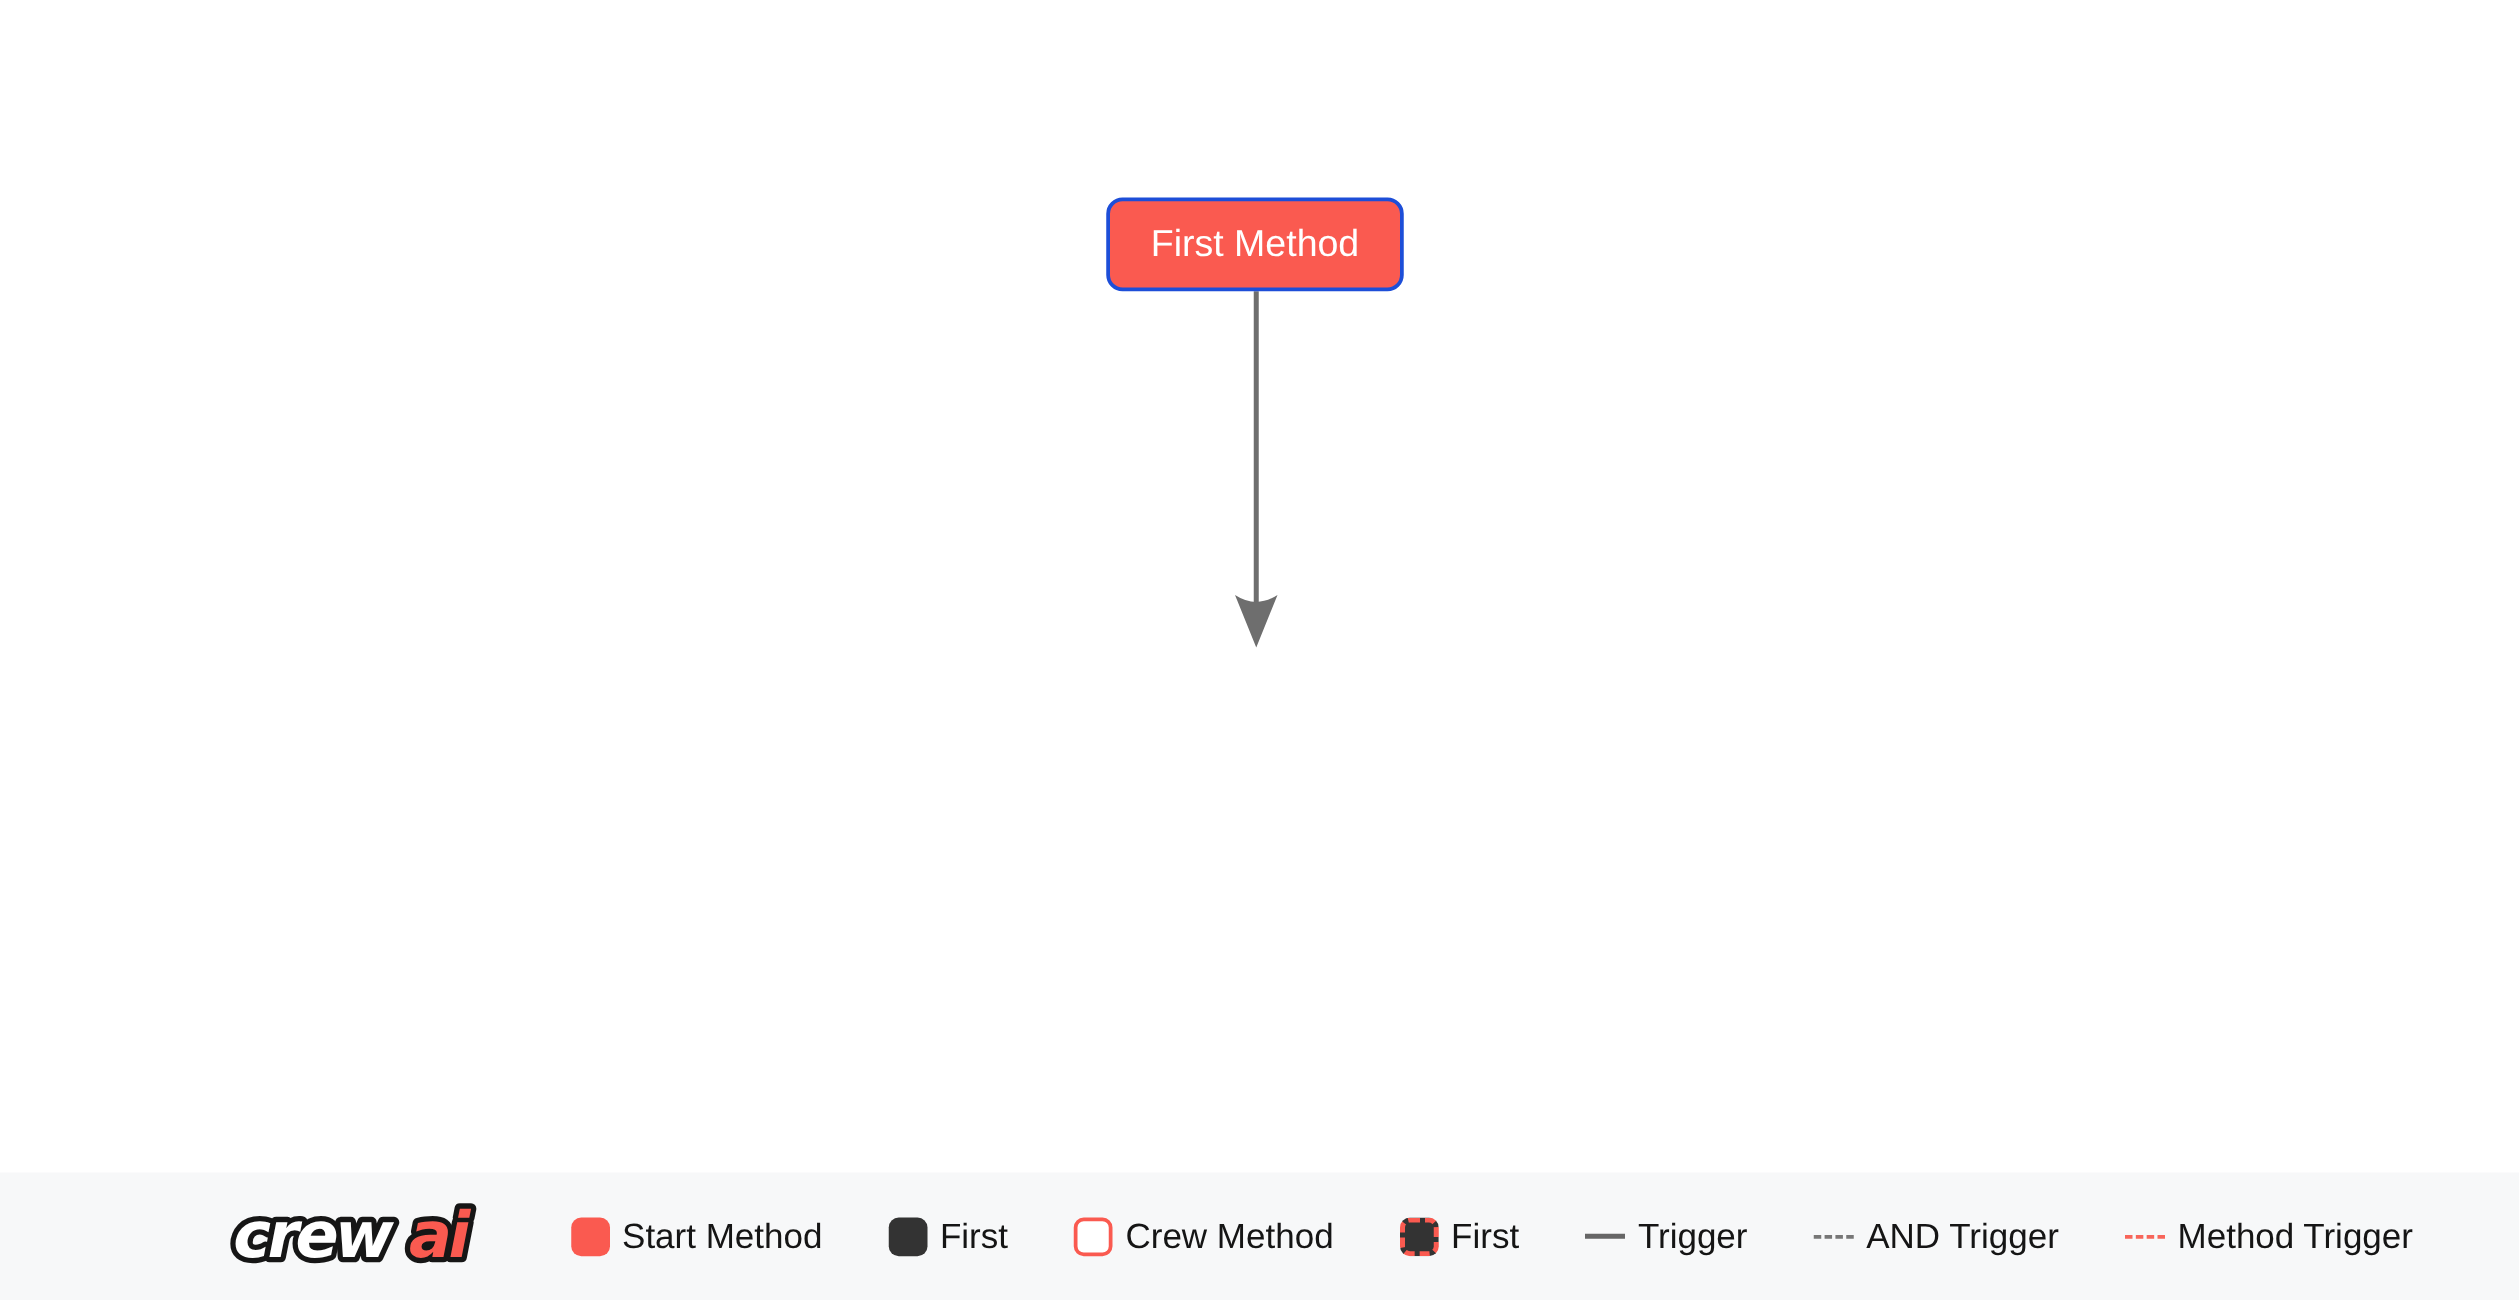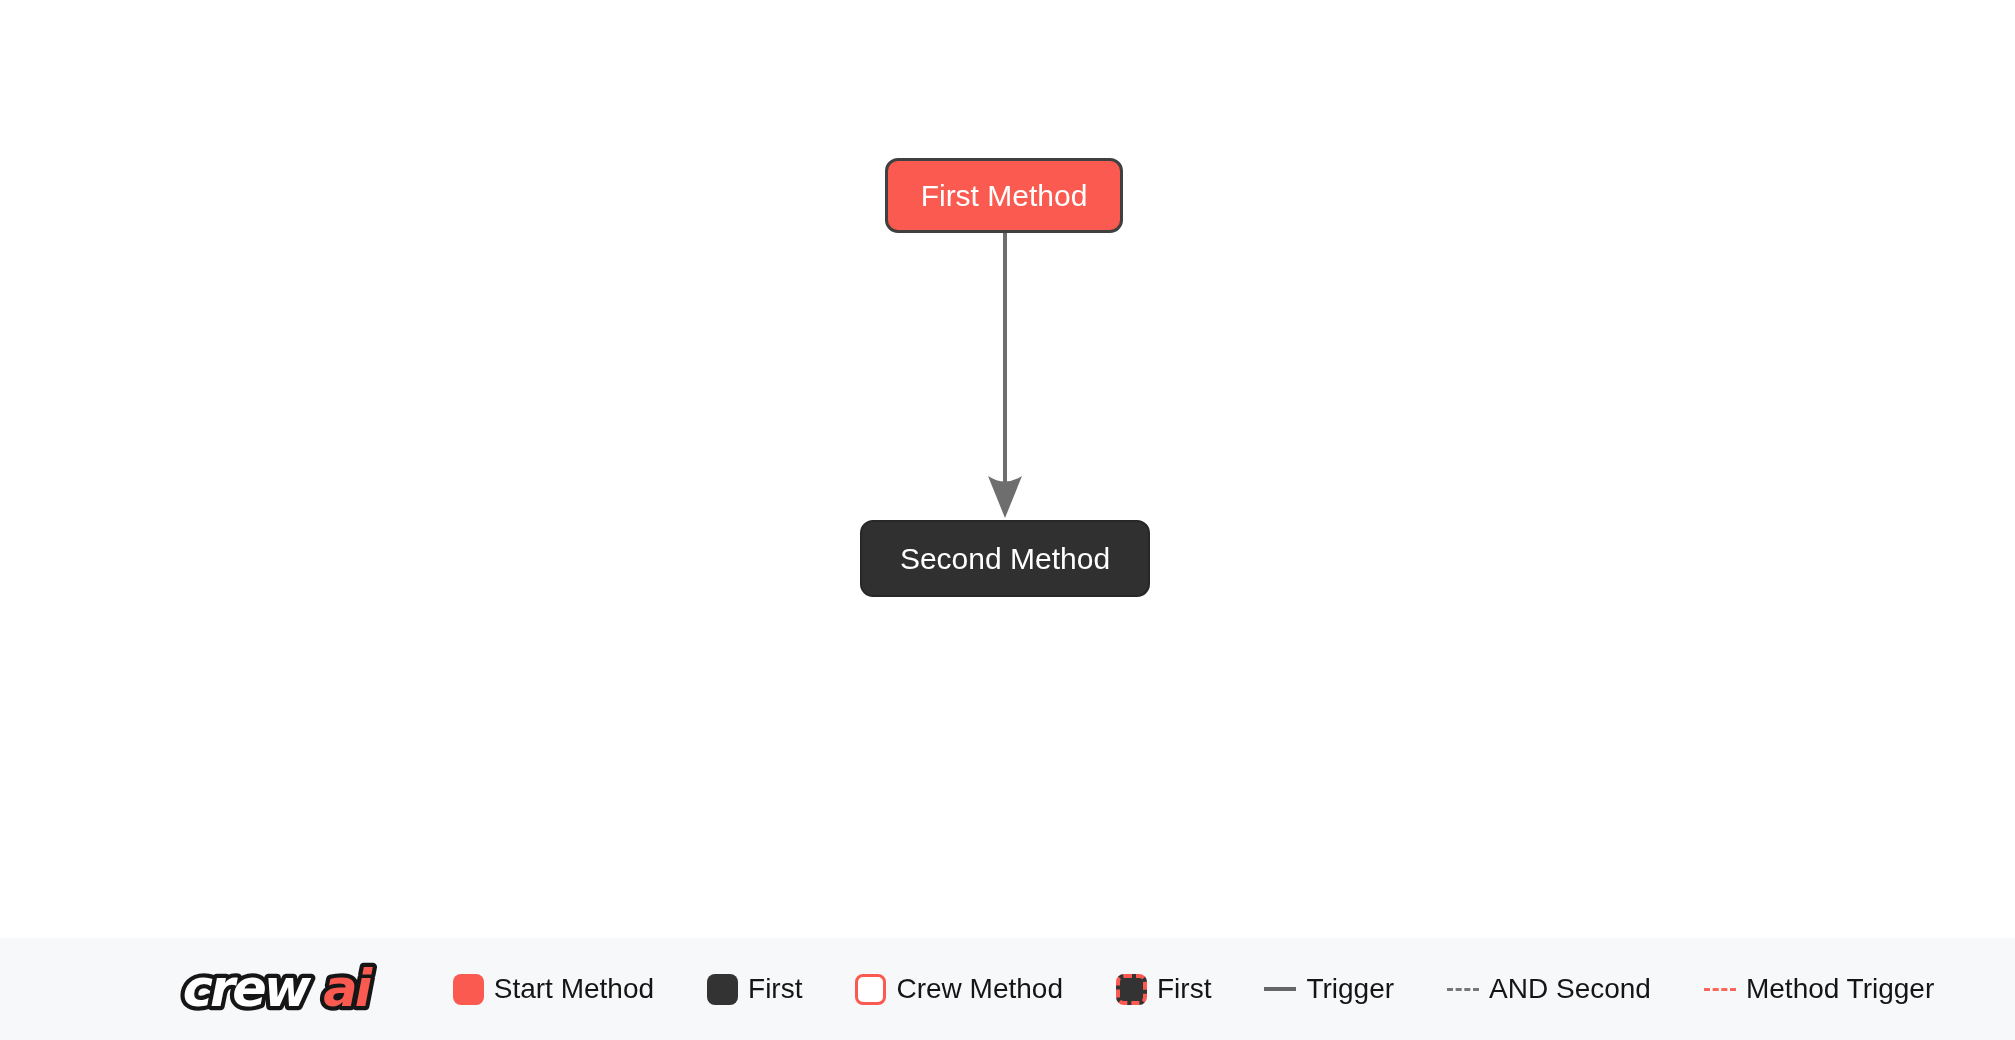--- a/index.html
+++ b/index.html
@@ -47,7 +47,7 @@
     width: 238px;
     height: 75px;
     background: #fa5a50;
-    border: 3px solid #404040;
+    border: 3px solid #1d4ed8;
   }
   .node-method {
     left: 860px;

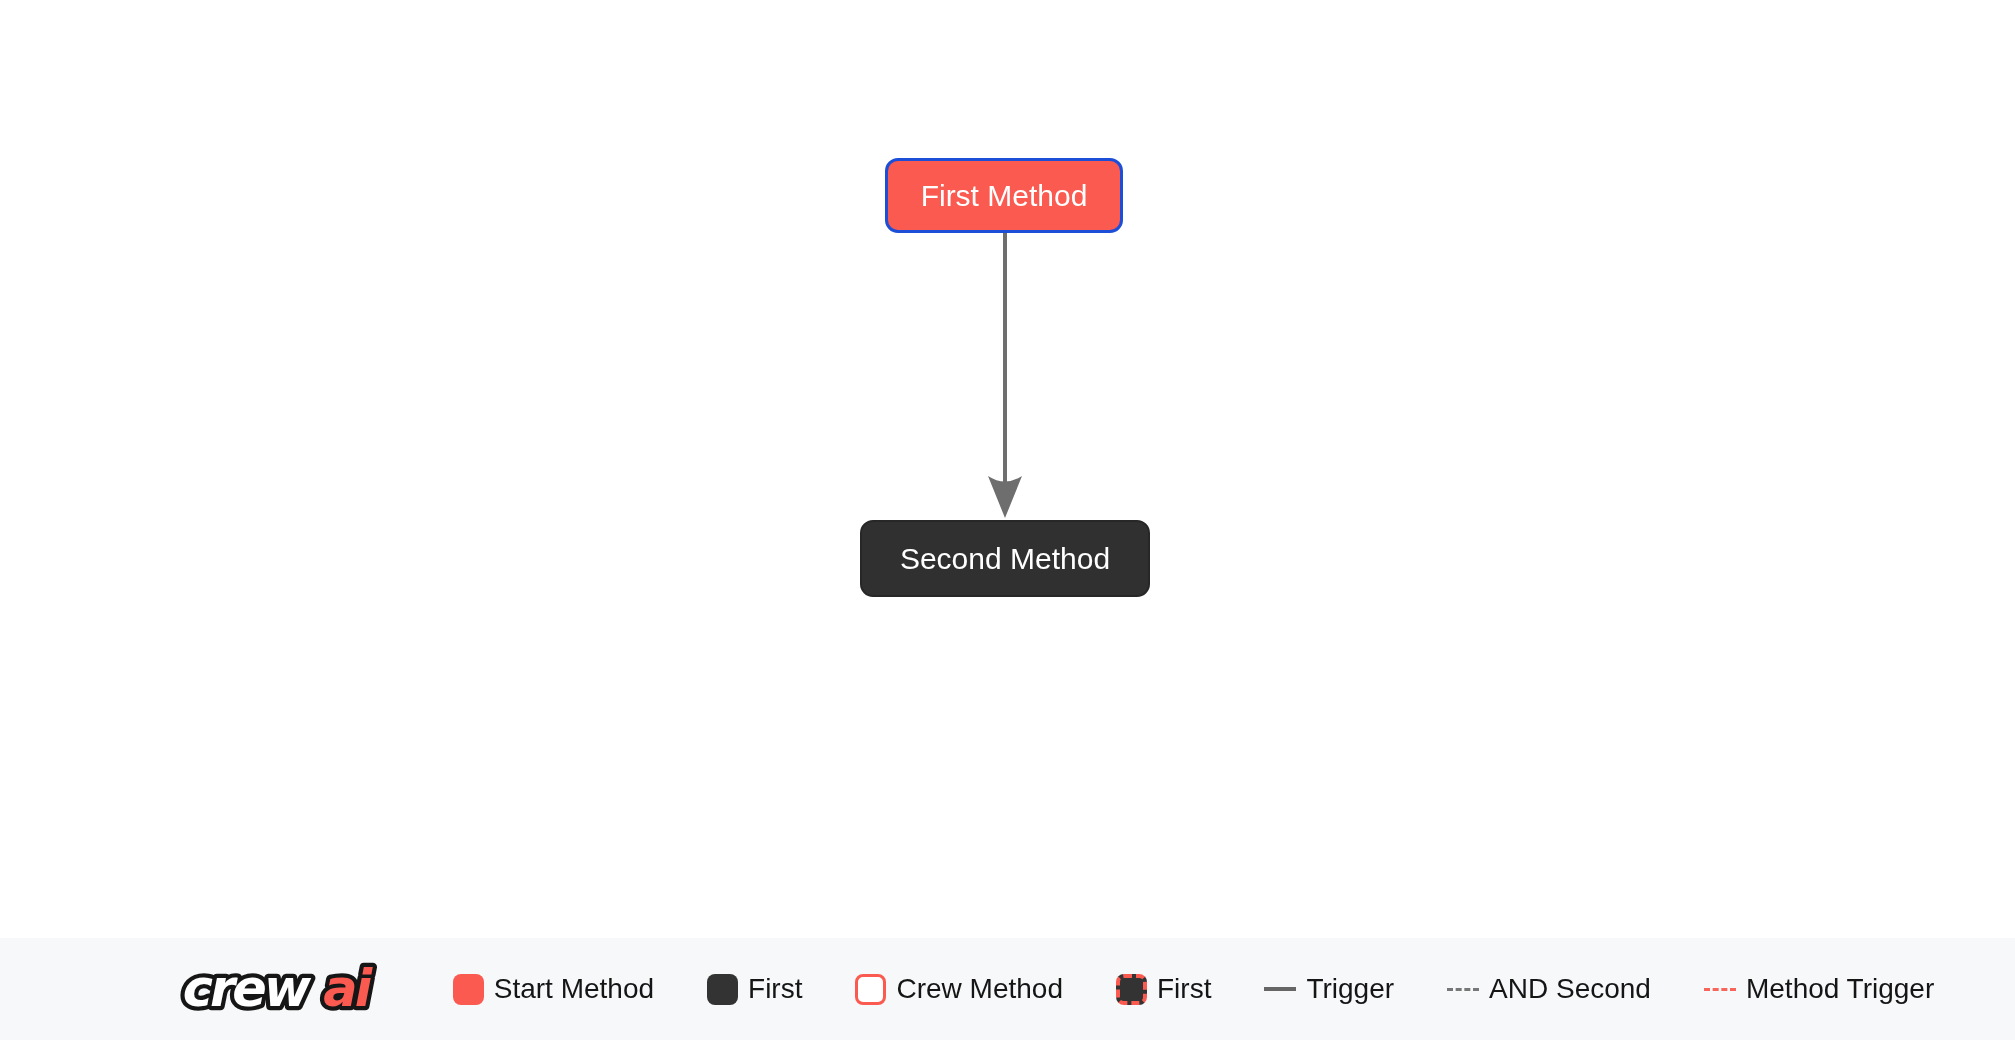--- a/index.html
+++ b/index.html
@@ -120,9 +120,6 @@
     <span>First Method</span>
   </div>
 
-  <div class="node node-method">
-    <span>Second Method</span>
-  </div>
 
 </div>
 

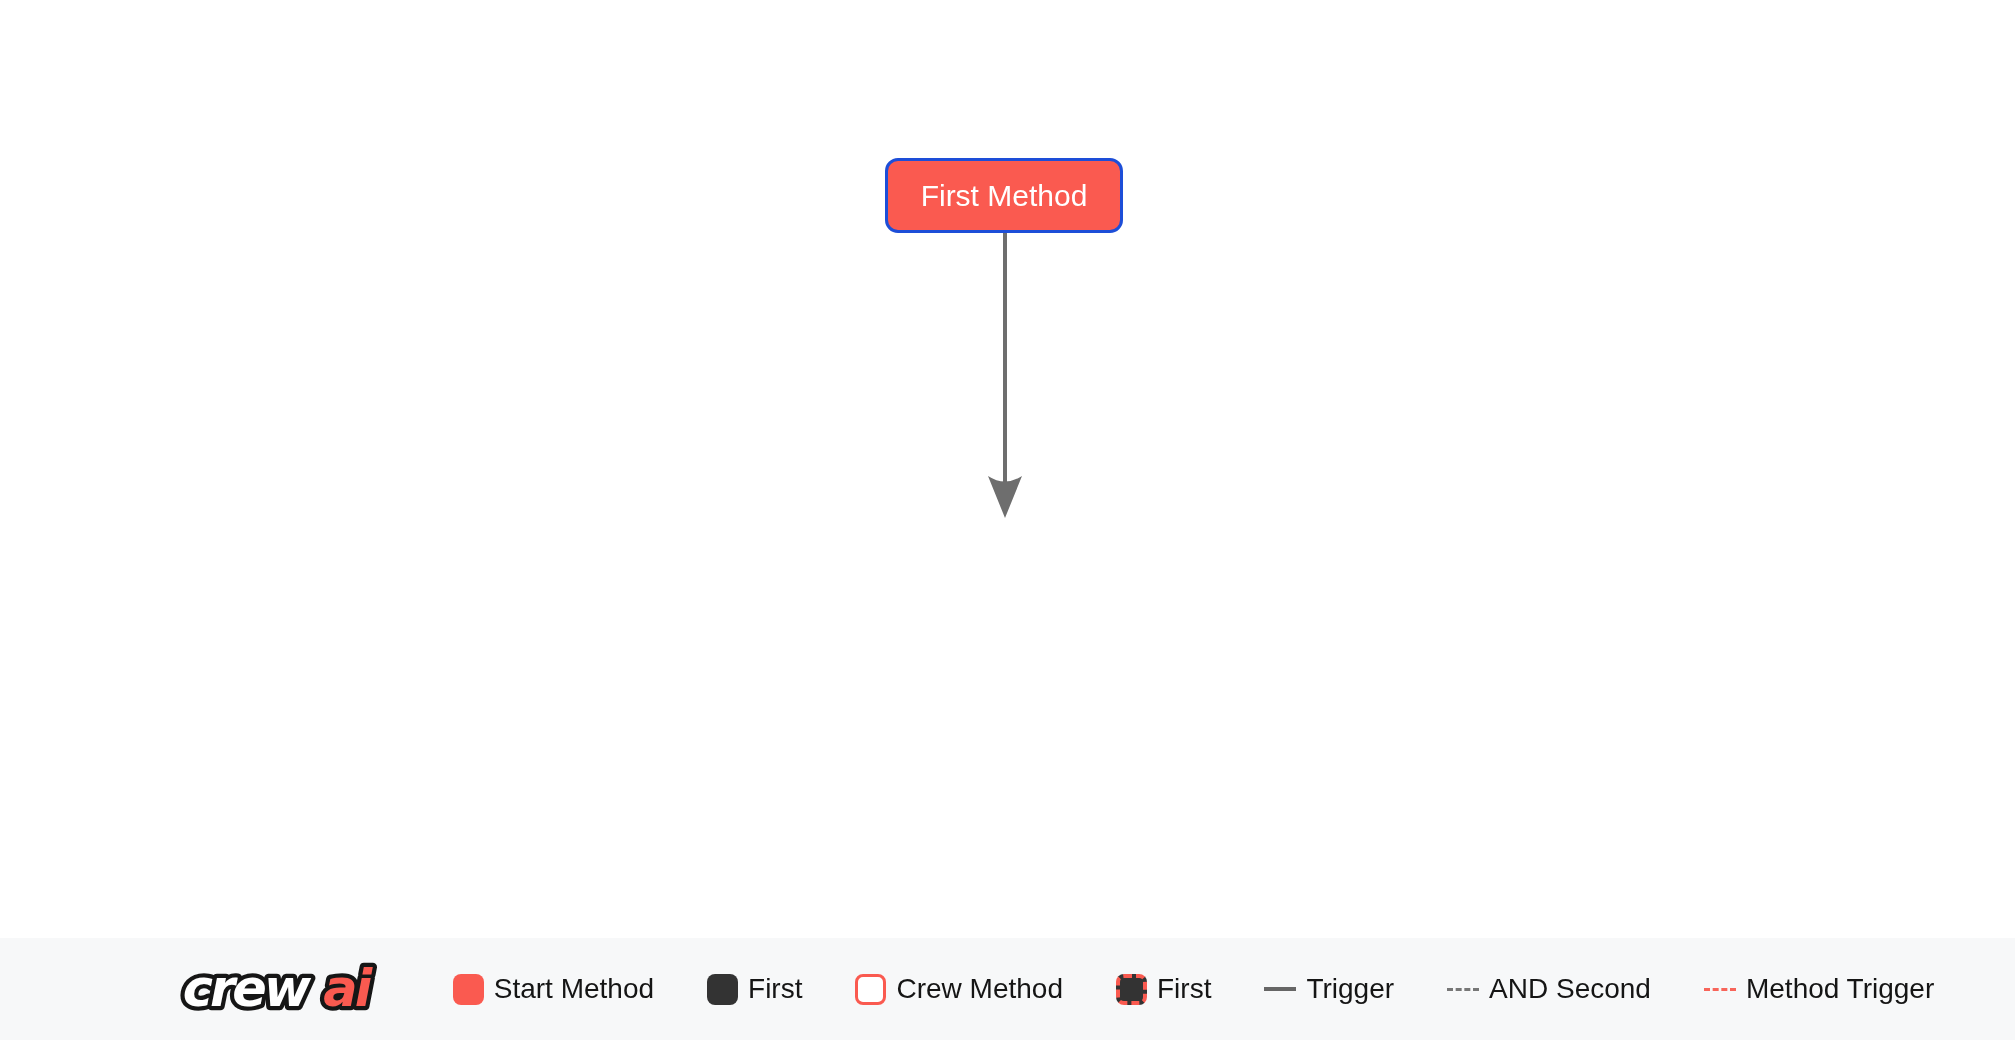--- a/index.html
+++ b/index.html
@@ -159,7 +159,7 @@
 
   <div class="legend-item">
     <span class="line-sample line-and-trigger"></span>
-    <span class="legend-label">AND Second</span>
+    <span class="legend-label">AND Trigger</span>
   </div>
 
   <div class="legend-item">

